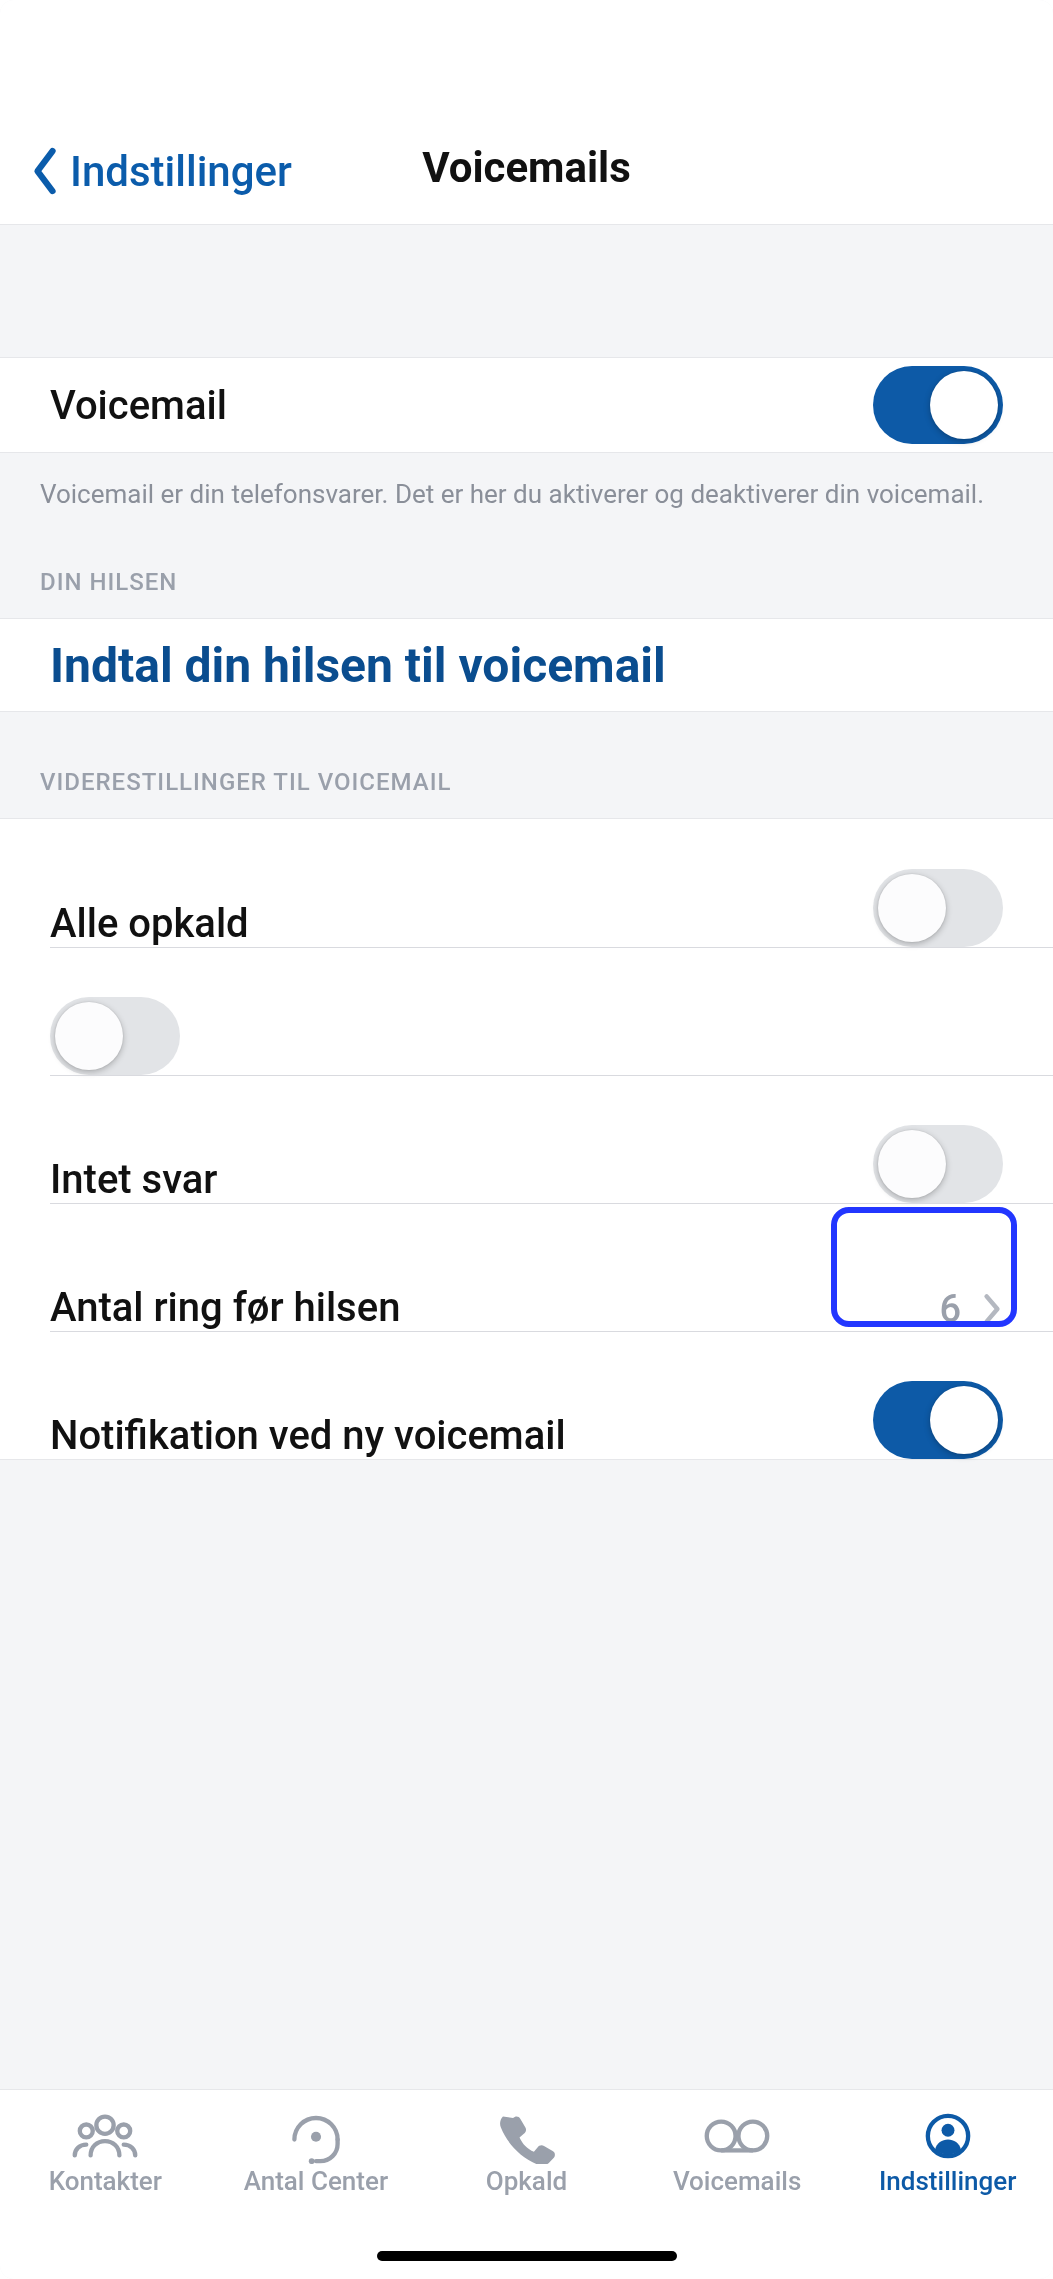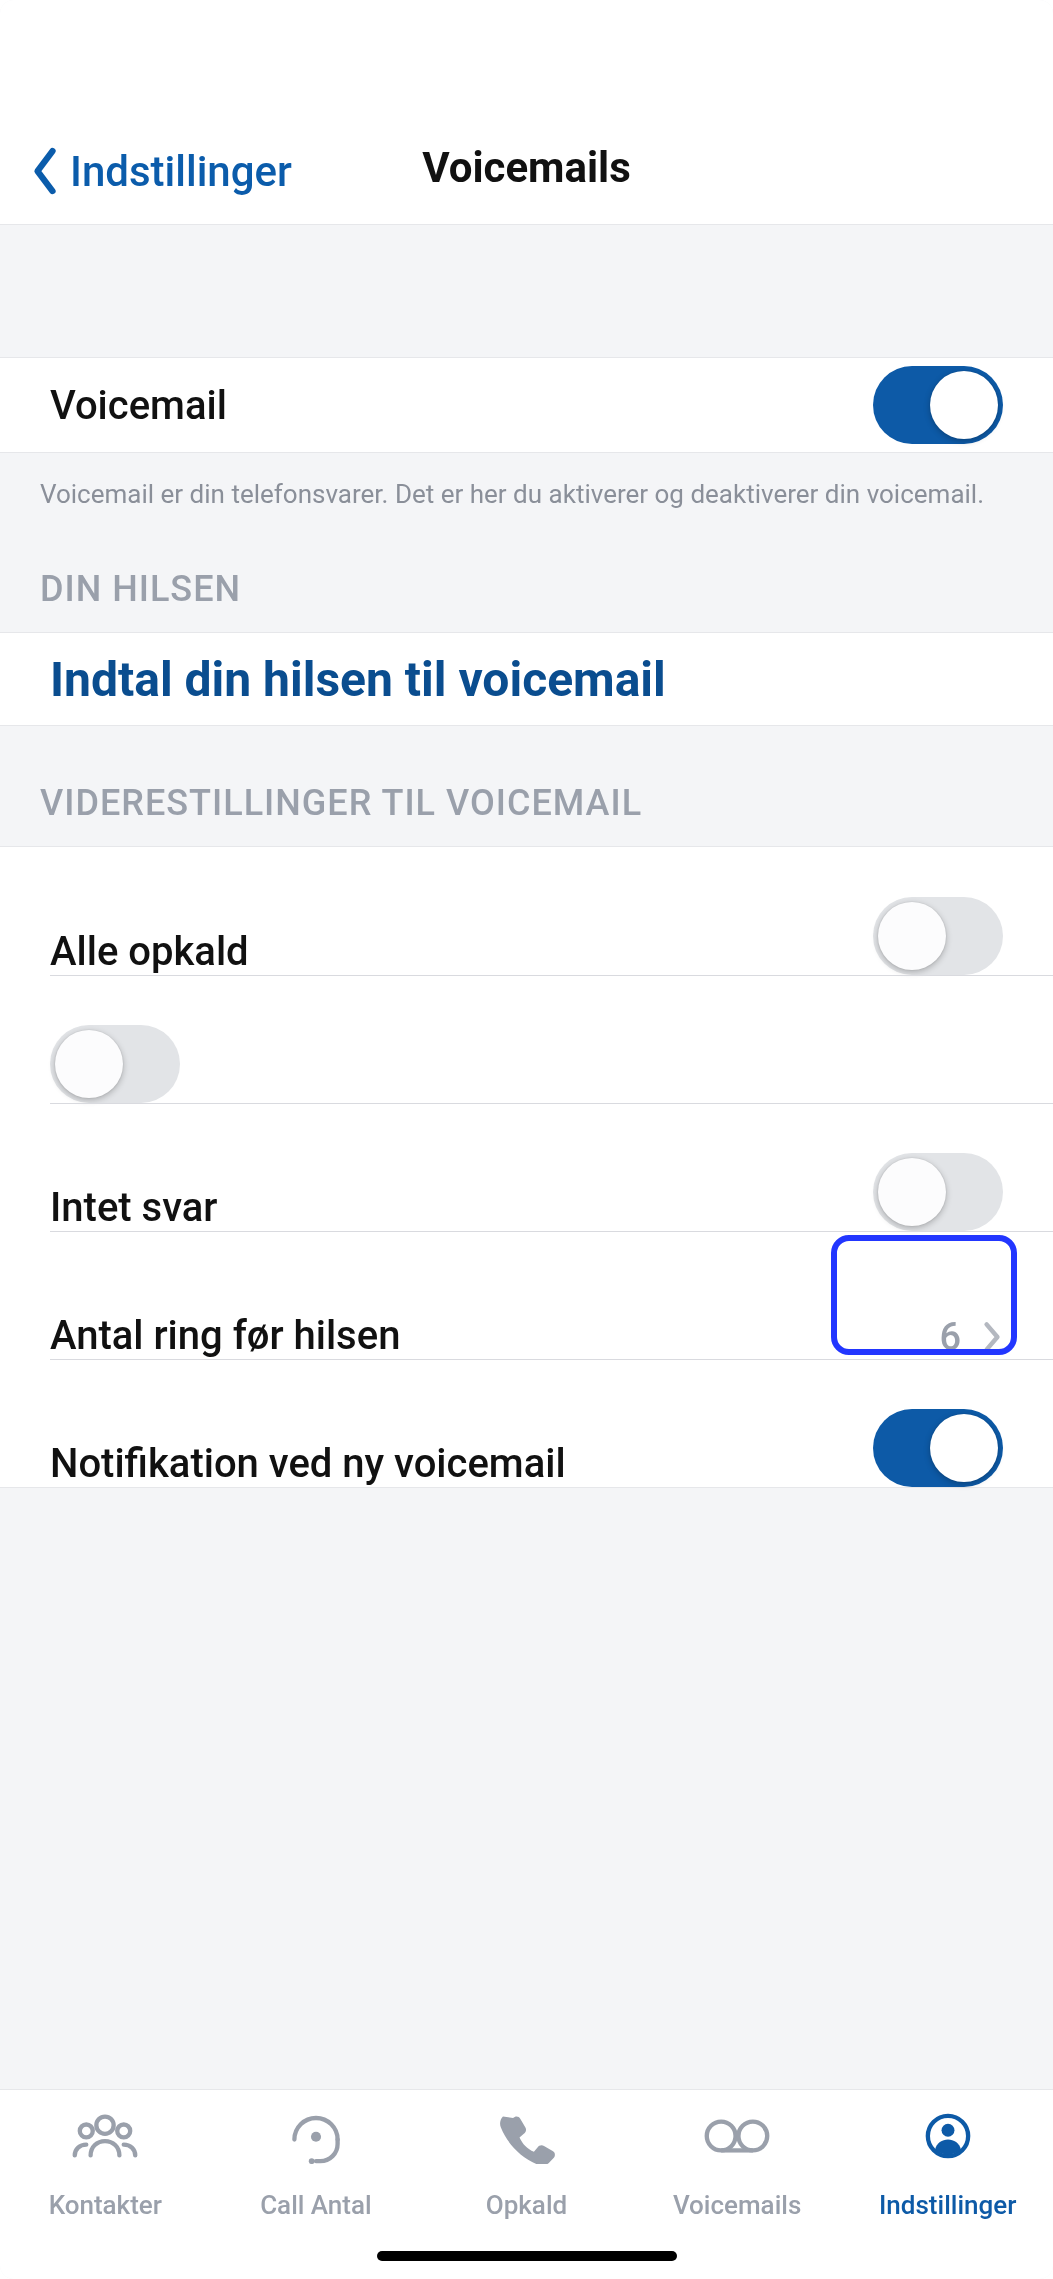--- a/index.html
+++ b/index.html
@@ -82,7 +82,7 @@
   .section-header{
     padding:50px 40px 22px 40px;
     color:var(--muted2);
-    font-size:36px;letter-spacing:1px;font-weight:500;
+    font-size:24px;letter-spacing:1px;font-weight:500;
   }
   .section-header.tight{padding-top:56px}
 

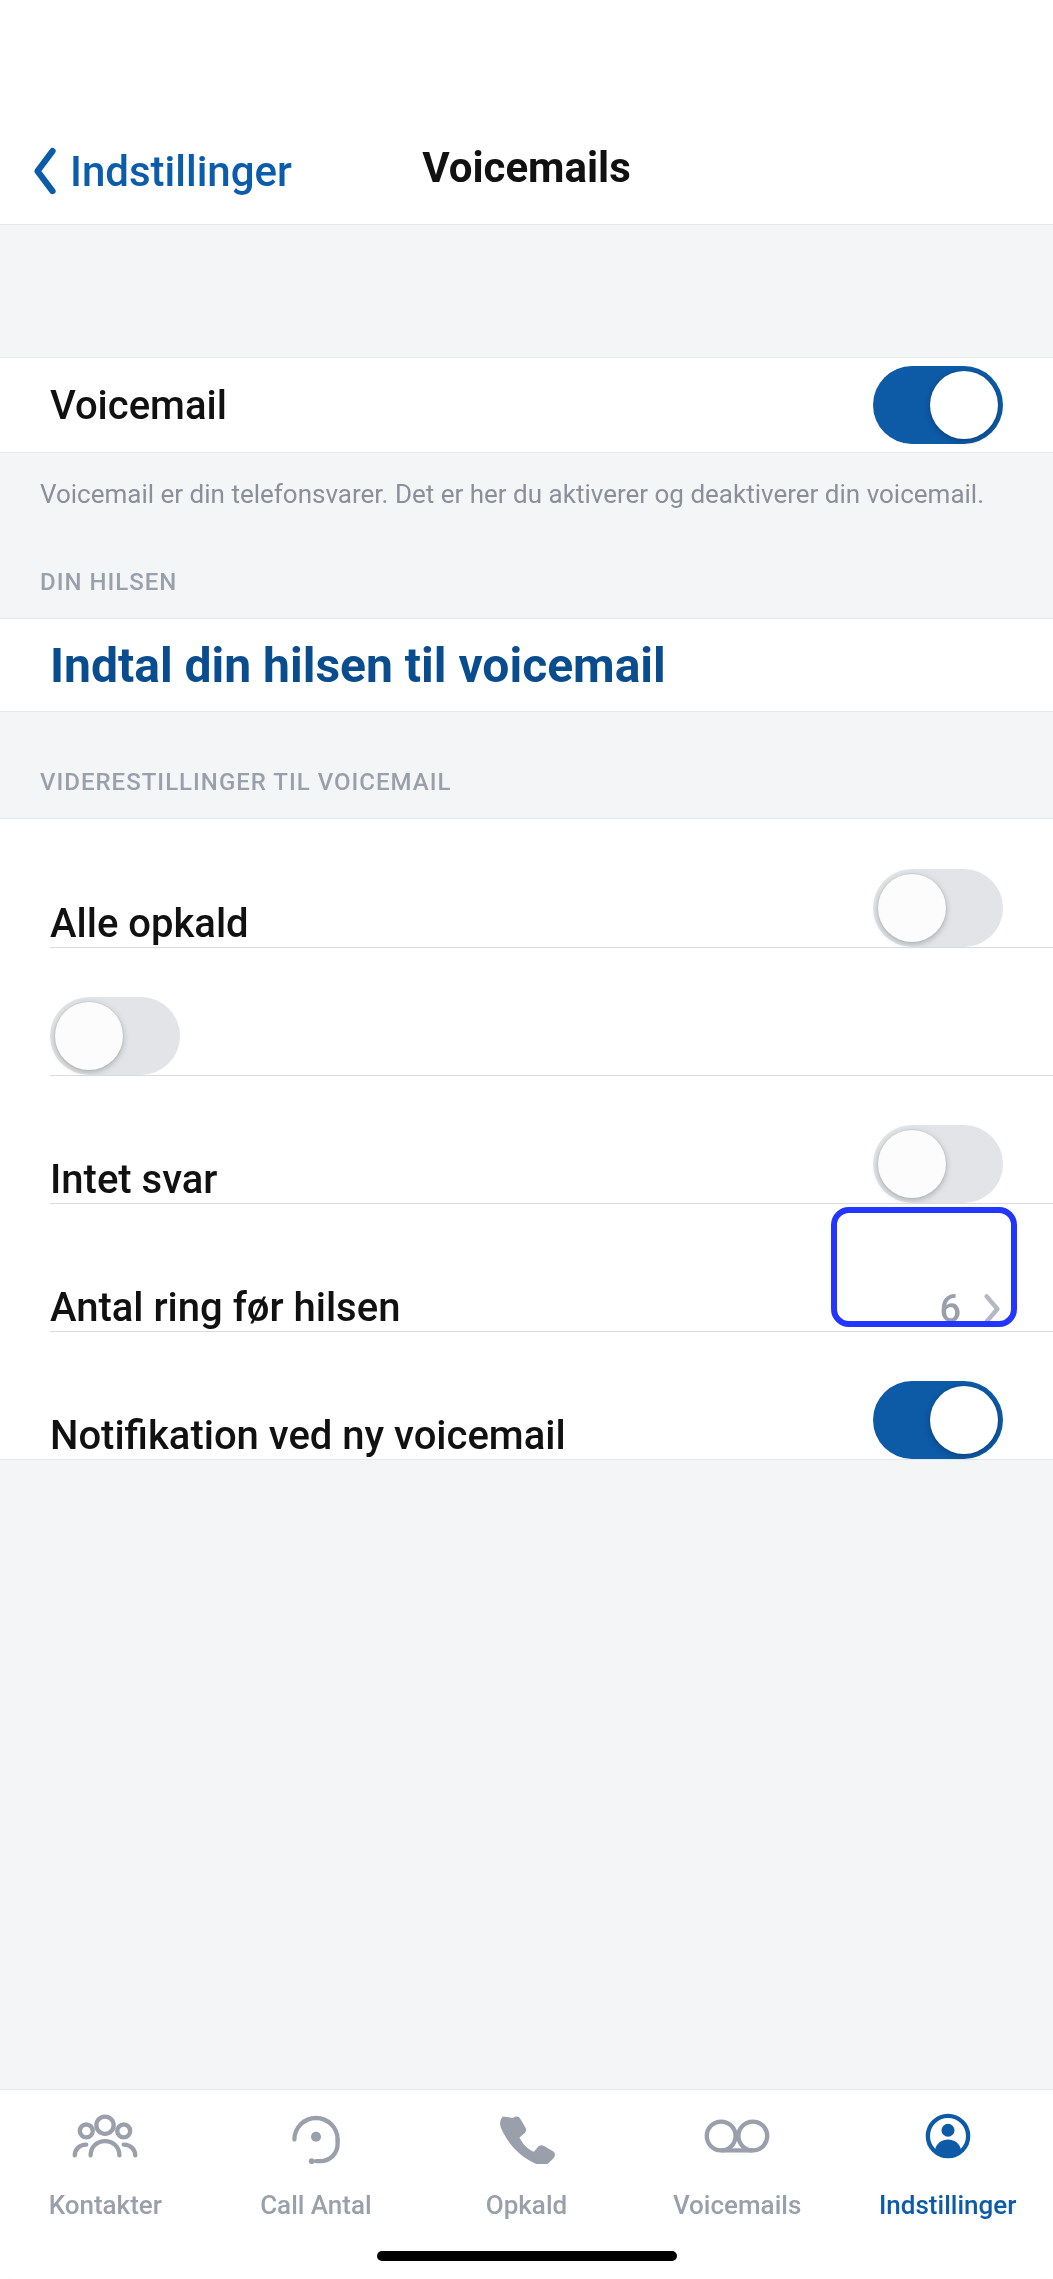--- a/index.html
+++ b/index.html
@@ -153,7 +153,7 @@
   }
   .tab{
     flex:1 1 0;
-    display:flex;flex-direction:column;align-items:center;gap:26px;
+    display:flex;flex-direction:column;align-items:center;gap:2px;
     color:#9aa0ab;font-size:26px;font-weight:500;
   }
   .tab.active{color:var(--brand)}

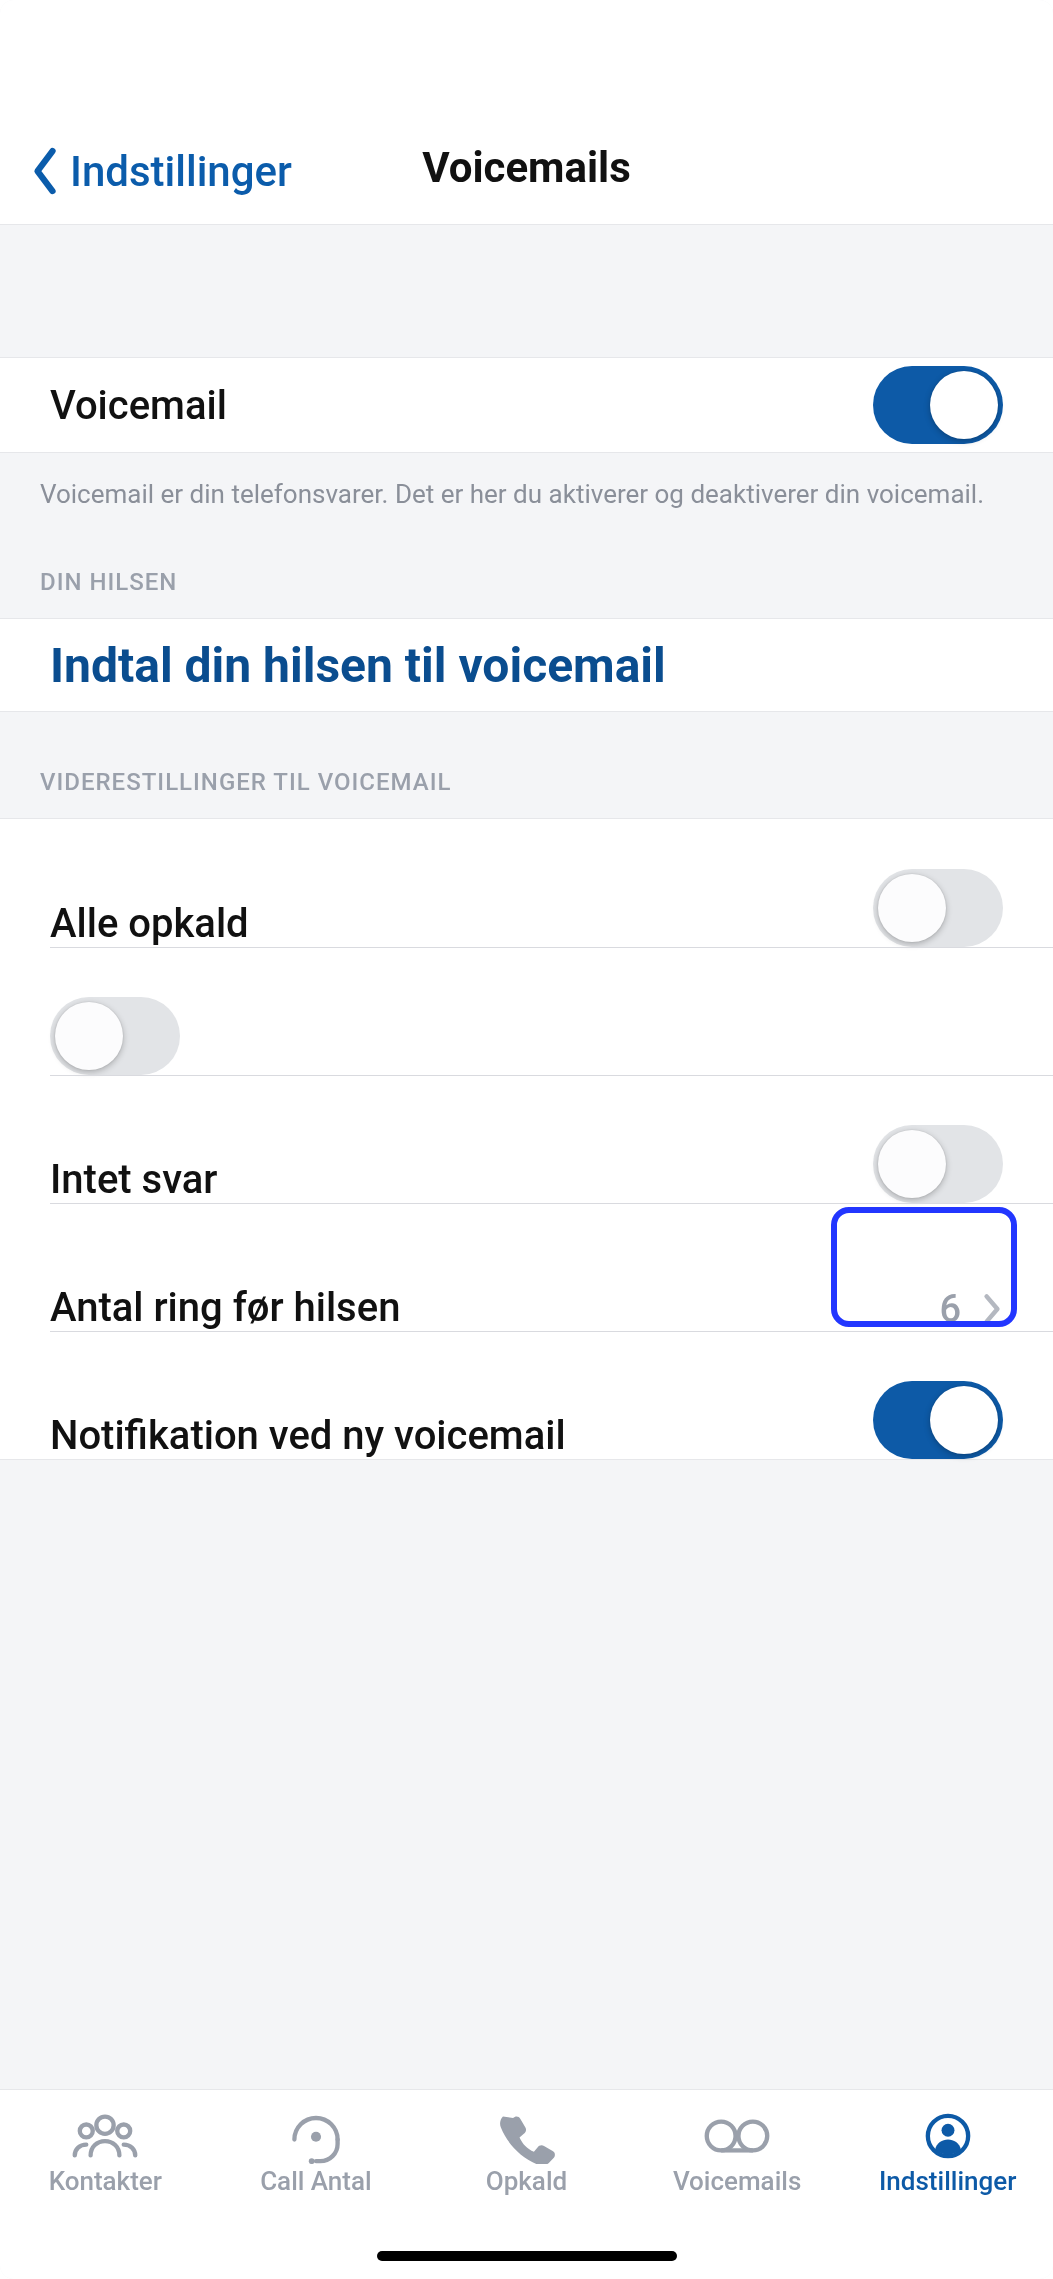--- a/index.html
+++ b/index.html
@@ -266,7 +266,7 @@
           <circle cx="44" cy="70" r="4" fill="currentColor" stroke="none"></circle>
           <circle cx="50" cy="36" r="7" fill="currentColor" stroke="none"></circle>
         </svg>
-        <span>Call Antal</span>
+        <span>Antal Center</span>
       </div>
 
       <div class="tab">

